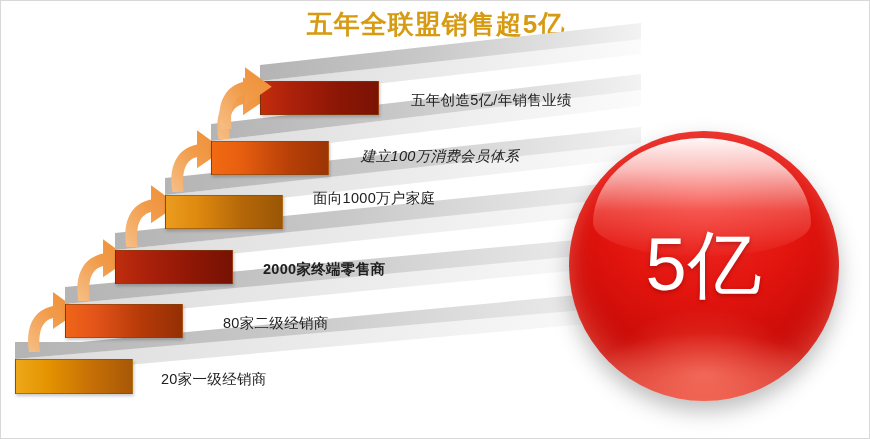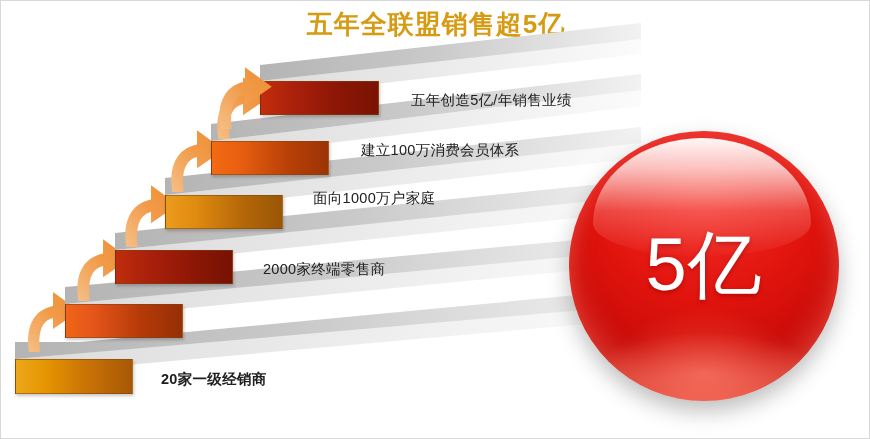--- a/index.html
+++ b/index.html
@@ -211,7 +211,7 @@
       <svg class="arrow" style="left:206px;top:68px;" width="70" height="74" viewBox="0 0 66 72">
         <path d="M10,68 C6,44 14,26 34,22 L34,8 L60,27 L34,45 L34,34 C22,37 19,49 21,68 Z" fill="url(#ag1)"></path>
       </svg>
-      <div class="steplabel" style="left:360px;top:140px;">建立100万消费会员体系</div>
+      <div class="steplabel" style="left:360px;top:146px;font-style:italic;">建立100万消费会员体系</div>
     </div>
 
     <div class="step">

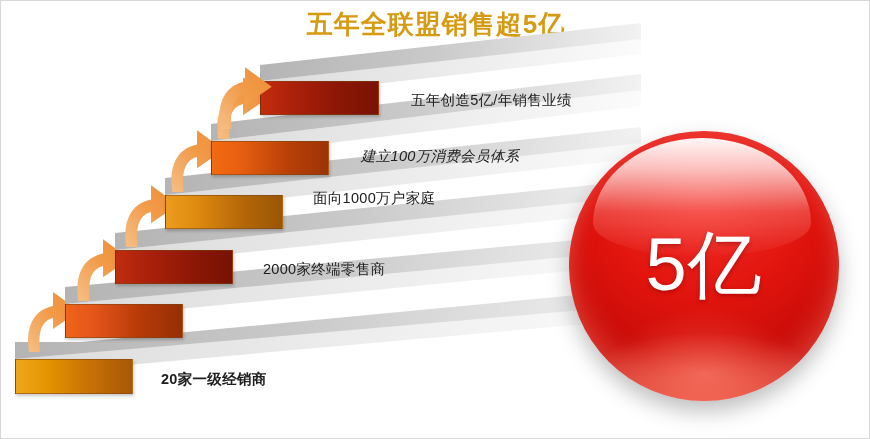--- a/index.html
+++ b/index.html
@@ -185,7 +185,7 @@
       <svg class="arrow" style="left:114px;top:176px;" width="70" height="74" viewBox="0 0 66 72">
         <path d="M10,68 C6,44 14,26 34,22 L34,8 L60,27 L34,45 L34,34 C22,37 19,49 21,68 Z" fill="url(#ag1)"></path>
       </svg>
-      <div class="steplabel" style="left:262px;top:259px;">2000家终端零售商</div>
+      <div class="steplabel" style="left:262px;top:259px;font-weight:bold;">2000家终端零售商</div>
     </div>
 
     <div class="step">

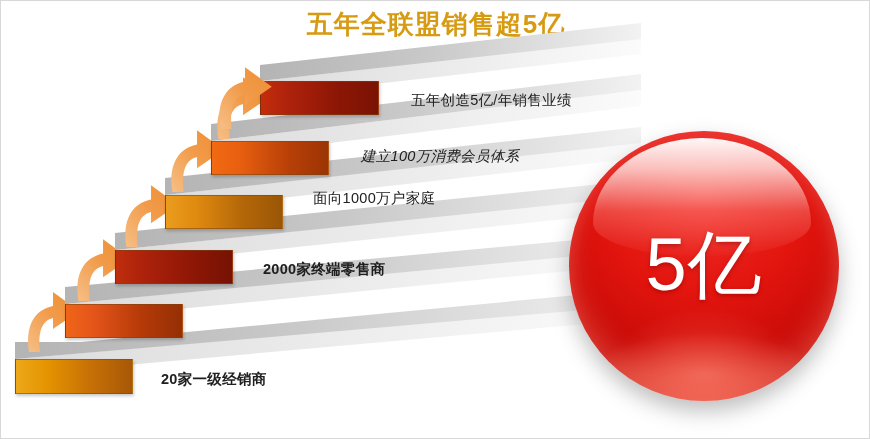--- a/index.html
+++ b/index.html
@@ -173,6 +173,7 @@
       <svg class="arrow" style="left:66px;top:230px;" width="70" height="74" viewBox="0 0 66 72">
         <path d="M10,68 C6,44 14,26 34,22 L34,8 L60,27 L34,45 L34,34 C22,37 19,49 21,68 Z" fill="url(#ag1)"></path>
       </svg>
+      <div class="steplabel" style="left:222px;top:313px;">80家二级经销商</div>
     </div>
 
     <div class="step">

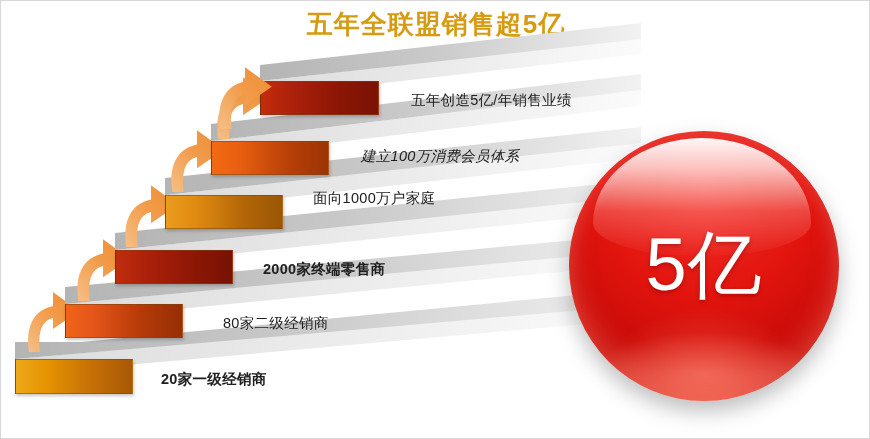--- a/index.html
+++ b/index.html
@@ -160,7 +160,7 @@
         </defs>
         <path d="M10,68 C6,44 14,26 34,22 L34,8 L60,27 L34,45 L34,34 C22,37 19,49 21,68 Z" fill="url(#ag1)"></path>
       </svg>
-      <div class="steplabel" style="left:160px;top:369px;font-weight:bold;">20家一级经销商</div>
+      <div class="steplabel" style="left:160px;top:369px;">20家一级经销商</div>
     </div>
 
     <div class="step">

